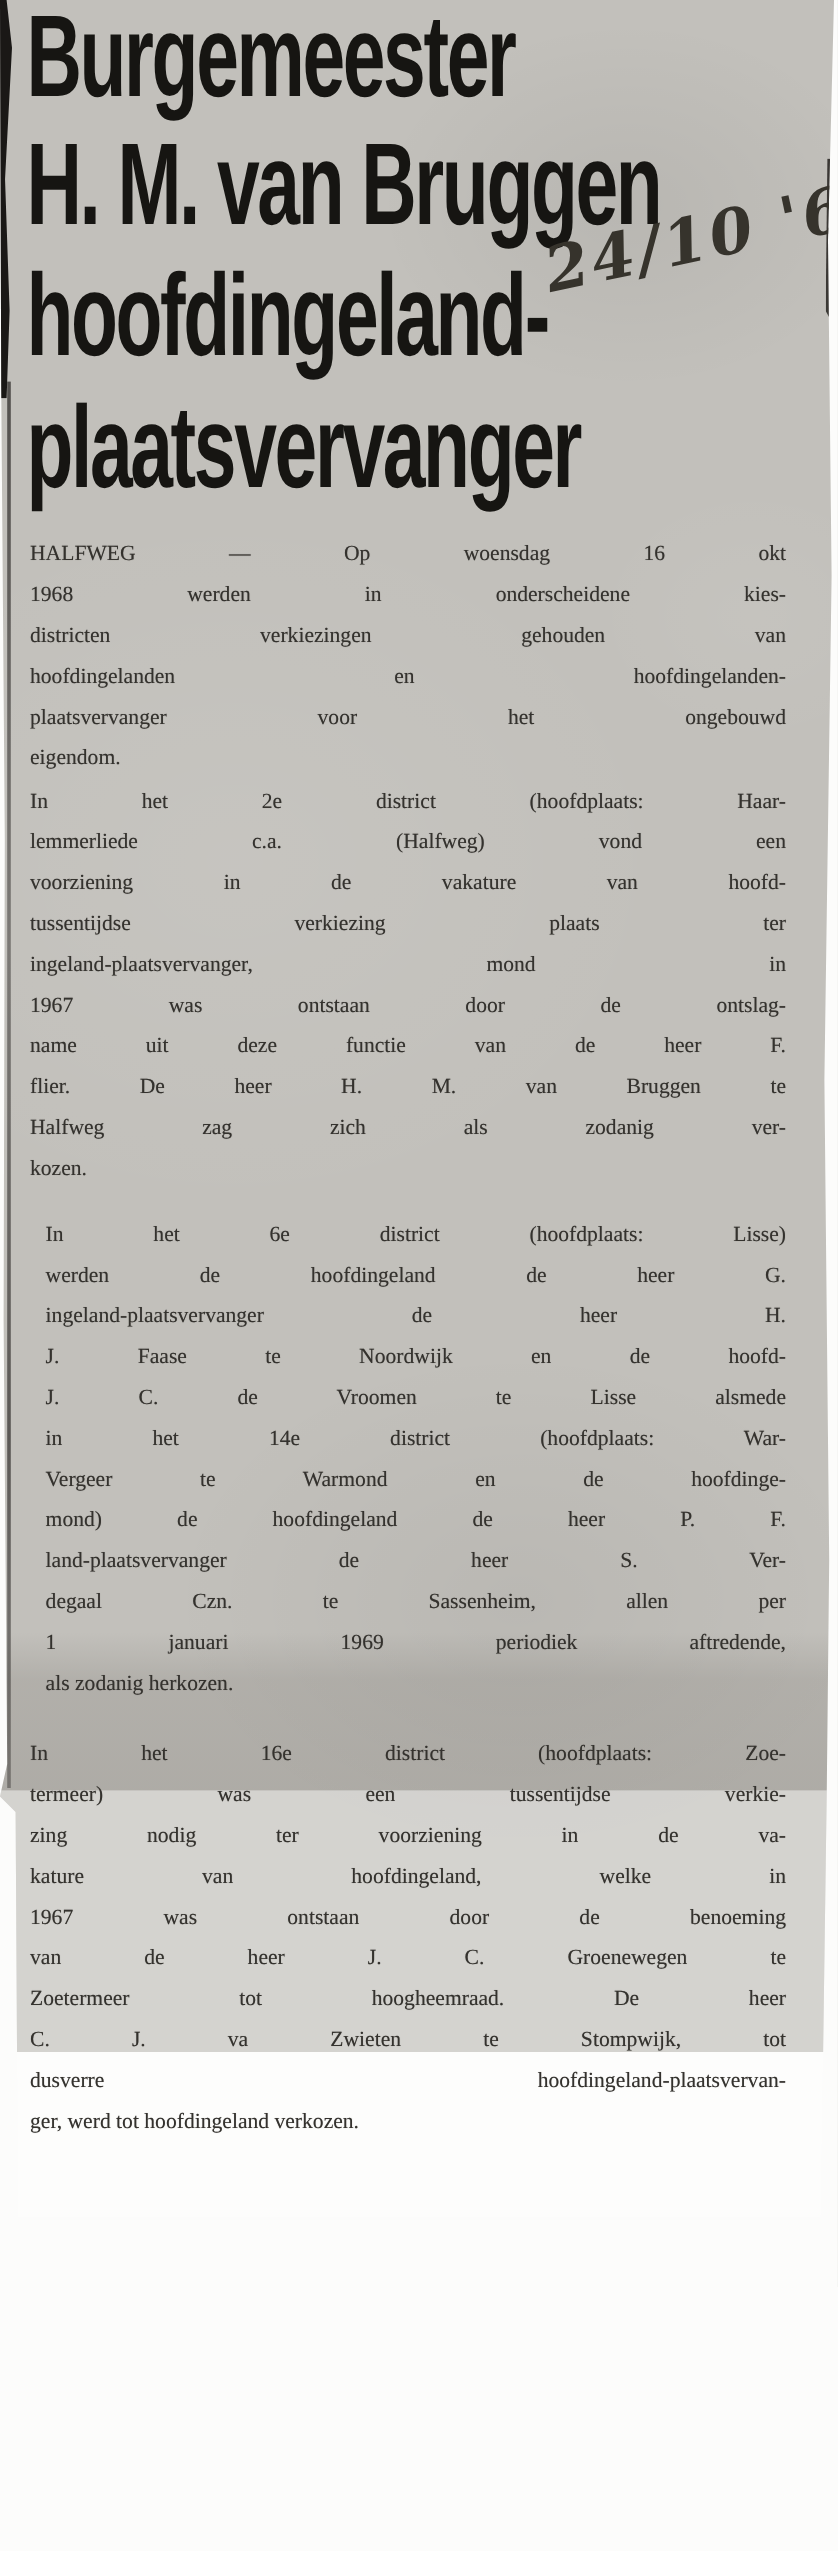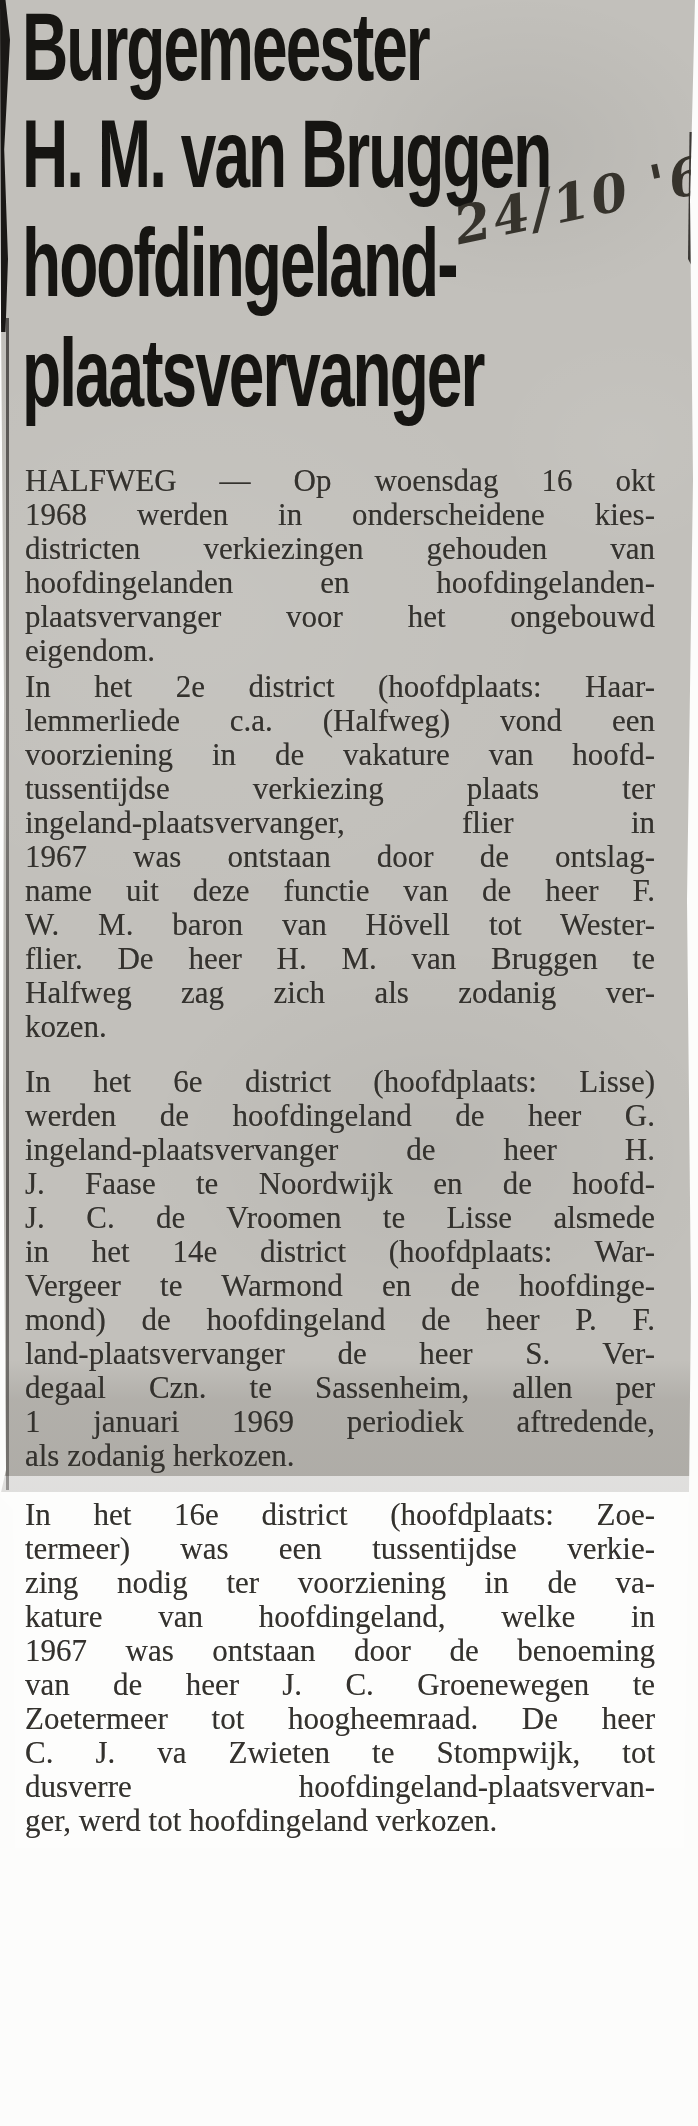--- a/index.html
+++ b/index.html
@@ -9,7 +9,7 @@
 
   
   .clipping {
-    position:absolute; left:0; top:0; width:698px; height:1476px;
+    position:absolute; left:0; top:0; width:698px; height:1710px;
     background-color:#c2c0bb;
     background-image:
       radial-gradient(ellipse 300px 220px at 75% 10%, rgba(0,0,0,0.05), transparent 70%),

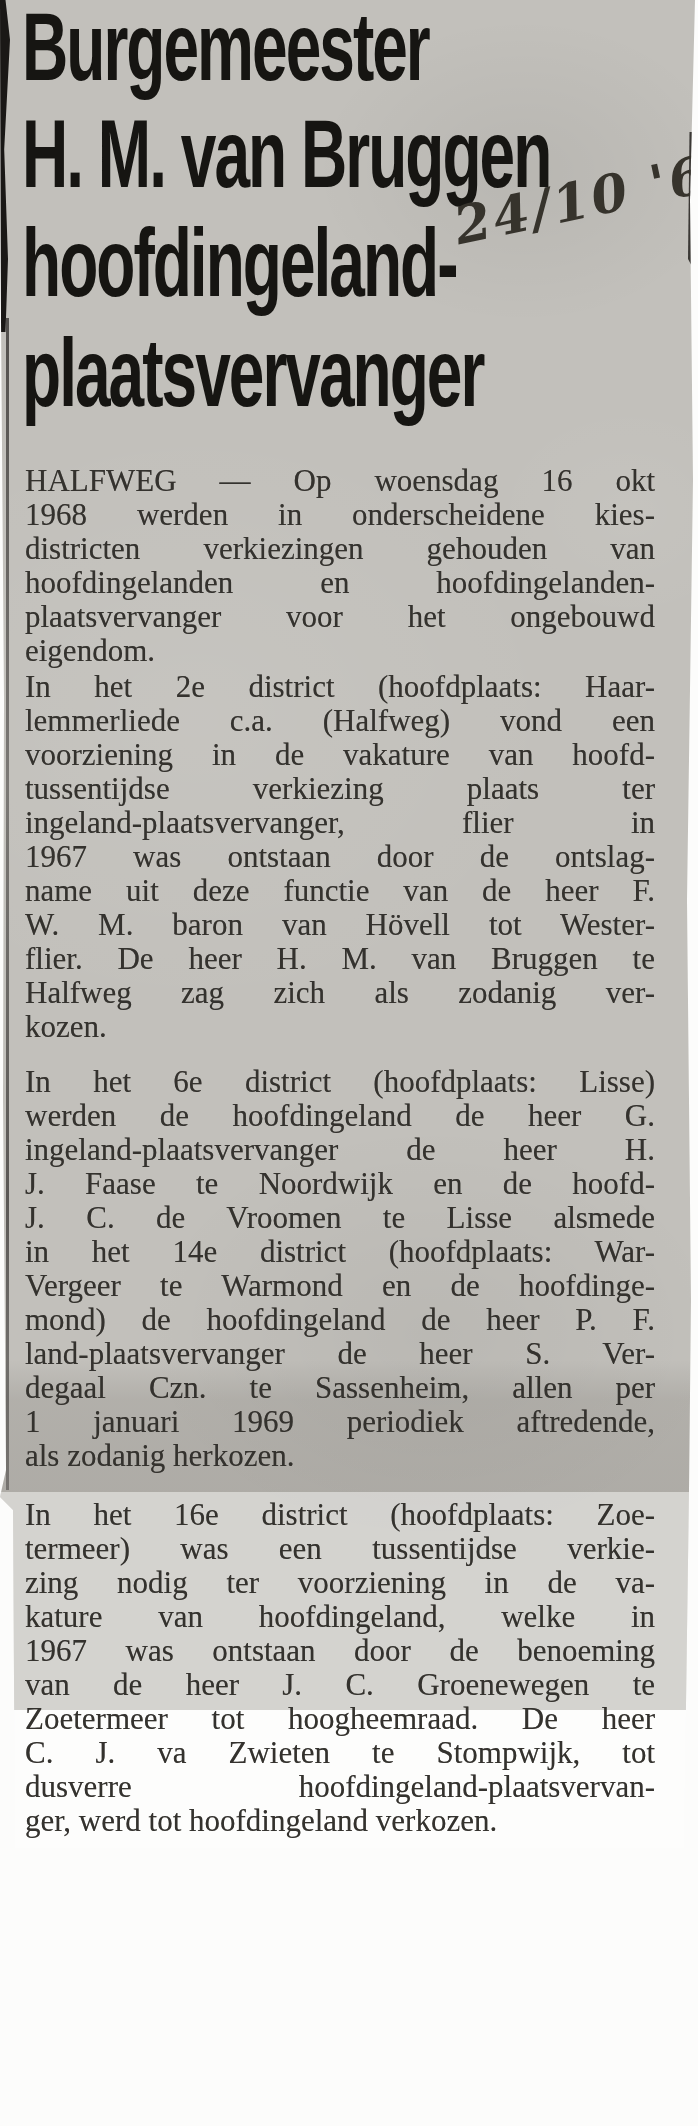--- a/index.html
+++ b/index.html
@@ -71,8 +71,8 @@
 
   
   .body-text {
-    position:absolute; left:25px; top:464px; width:630px;
-    font-size:31px; line-height:34px; color:#34322e;
+    position:absolute; left:25px; top:444px; width:630px;
+    font-size:18px; line-height:34px; color:#34322e;
     text-shadow:0 0 0.6px rgba(40,38,34,0.45);
   }
   .para { margin:0; }

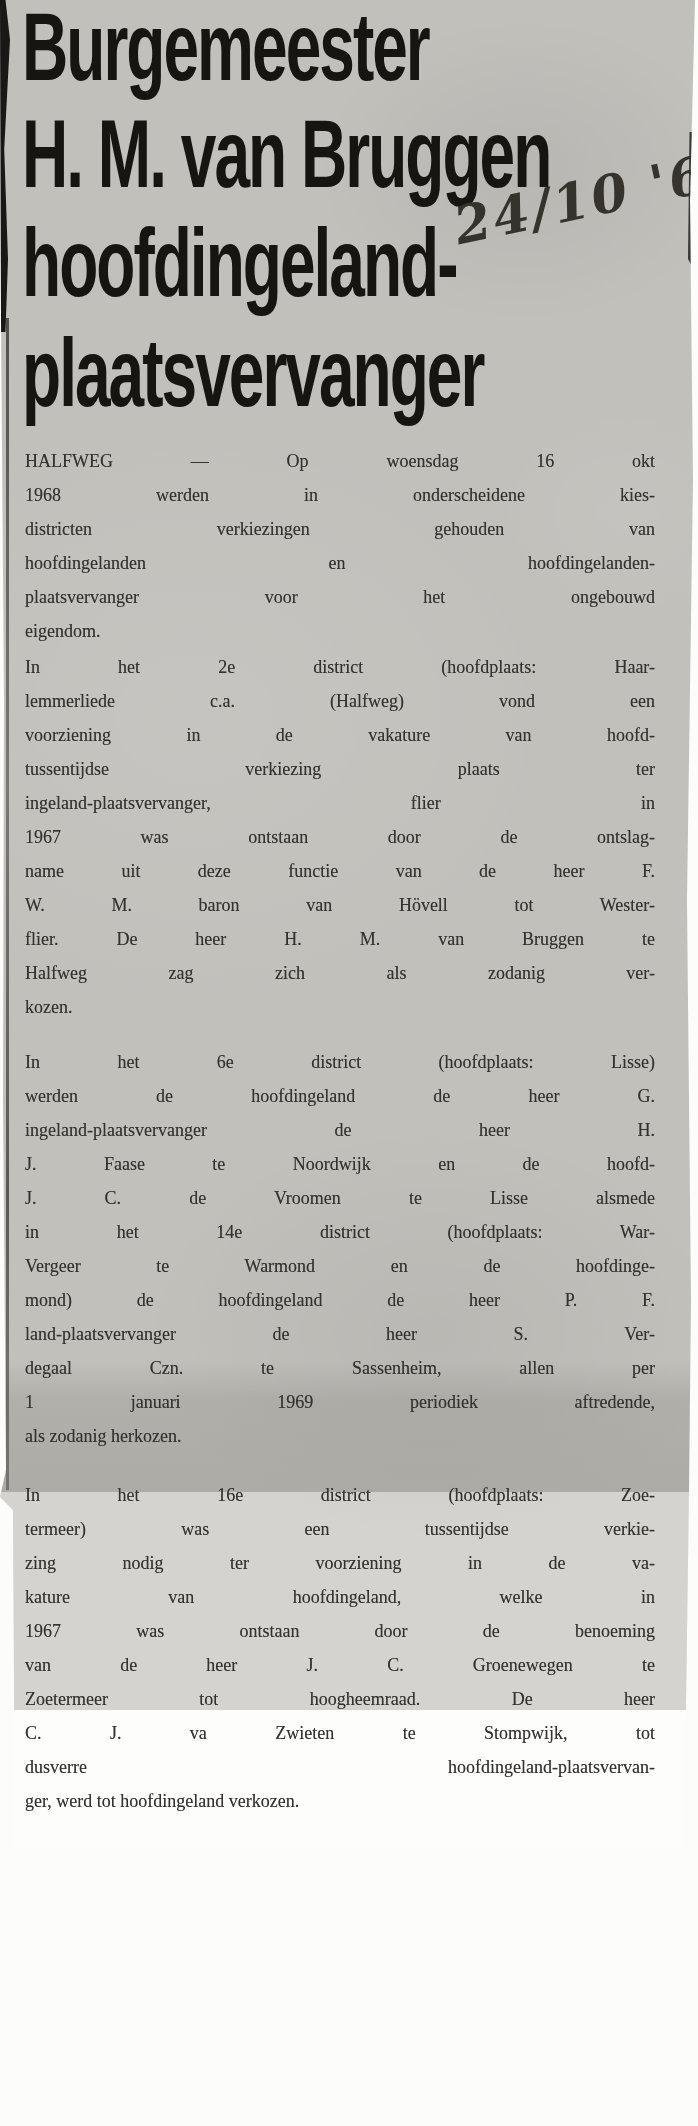--- a/index.html
+++ b/index.html
@@ -120,7 +120,7 @@
         <span class="ln">lemmerliede c.a. (Halfweg) vond een</span>
         <span class="ln">voorziening in de vakature van hoofd-</span>
         <span class="ln">tussentijdse verkiezing plaats ter</span>
-        <span class="ln">ingeland-plaatsvervanger, flier in</span>
+        <span class="ln">ingeland-plaatsvervanger, mond in</span>
         <span class="ln">1967 was ontstaan door de ontslag-</span>
         <span class="ln">name uit deze functie van de heer F.</span>
         <span class="ln">W. M. baron van Hövell tot Wester-</span>

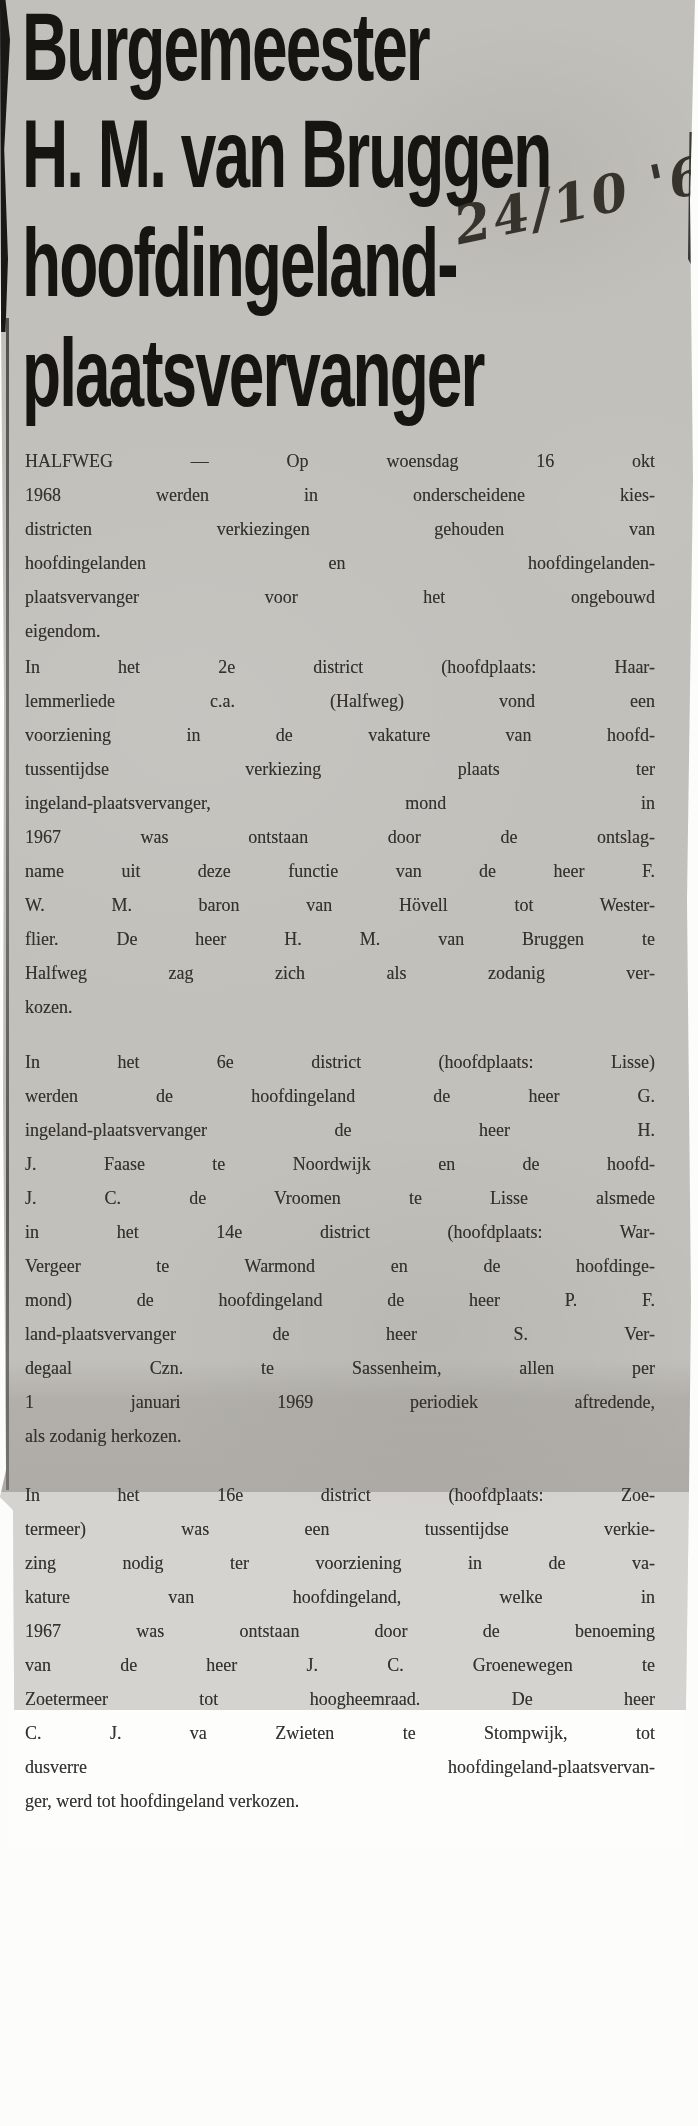--- a/index.html
+++ b/index.html
@@ -123,7 +123,6 @@
         <span class="ln">ingeland-plaatsvervanger, mond in</span>
         <span class="ln">1967 was ontstaan door de ontslag-</span>
         <span class="ln">name uit deze functie van de heer F.</span>
-        <span class="ln">W. M. baron van Hövell tot Wester-</span>
         <span class="ln">flier. De heer H. M. van Bruggen te</span>
         <span class="ln">Halfweg zag zich als zodanig ver-</span>
         <span class="ln end">kozen.</span>

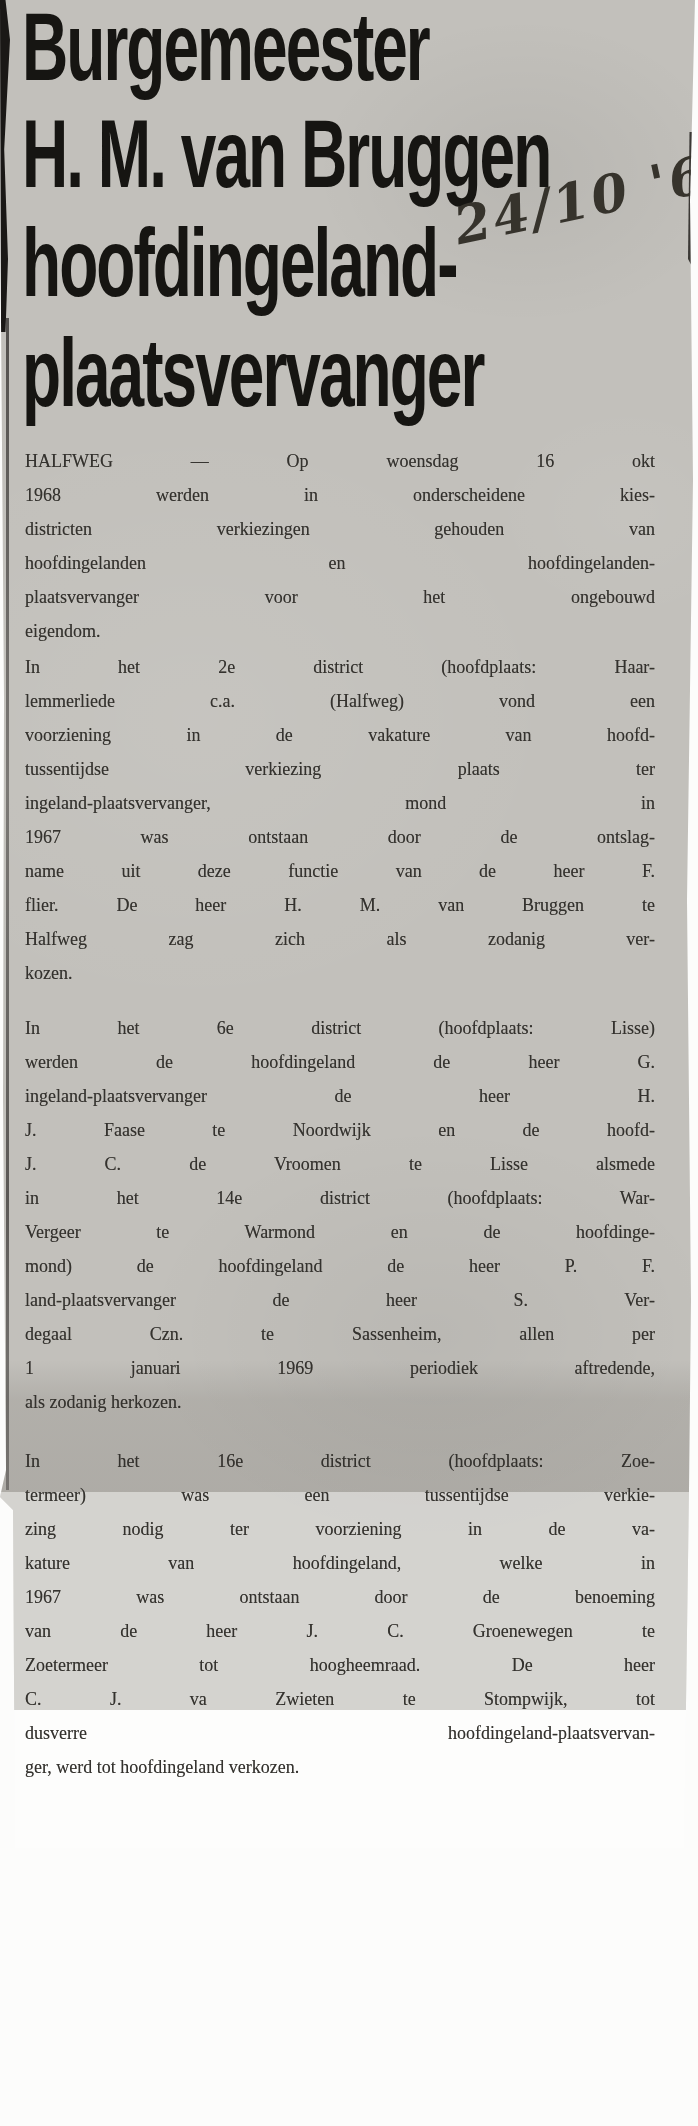--- a/index.html
+++ b/index.html
@@ -77,7 +77,7 @@
   }
   .para { margin:0; }
   .para + .para.m2 { margin-top:2px; }
-  .para + .para.m3 { margin-top:21px; }
+  .para + .para.m3 { margin-top:21px;margin-left:13px; }
   .para + .para.m4 { margin-top:25px; }
   .ln { display:block; height:34px; text-align:justify; text-align-last:justify;
         white-space:normal; }

